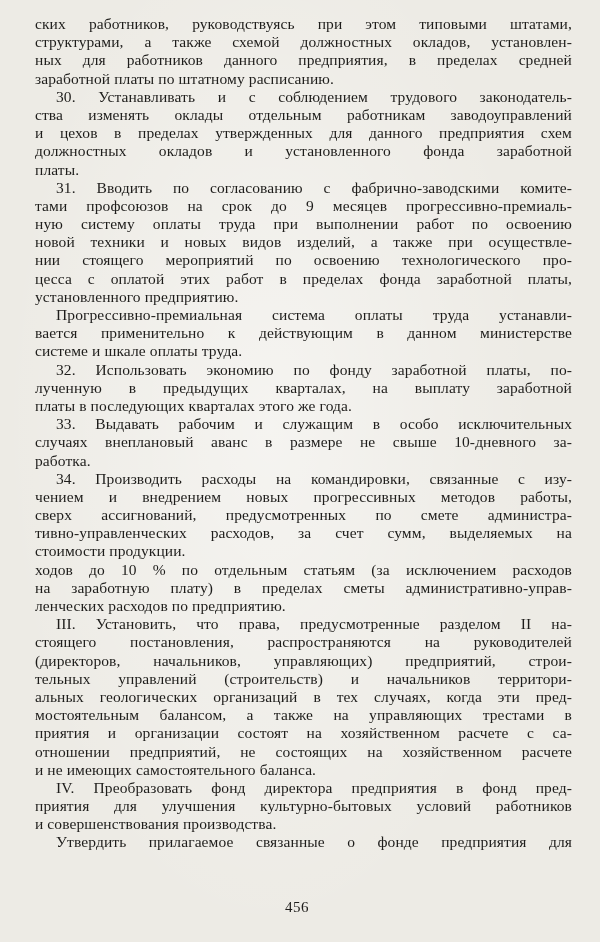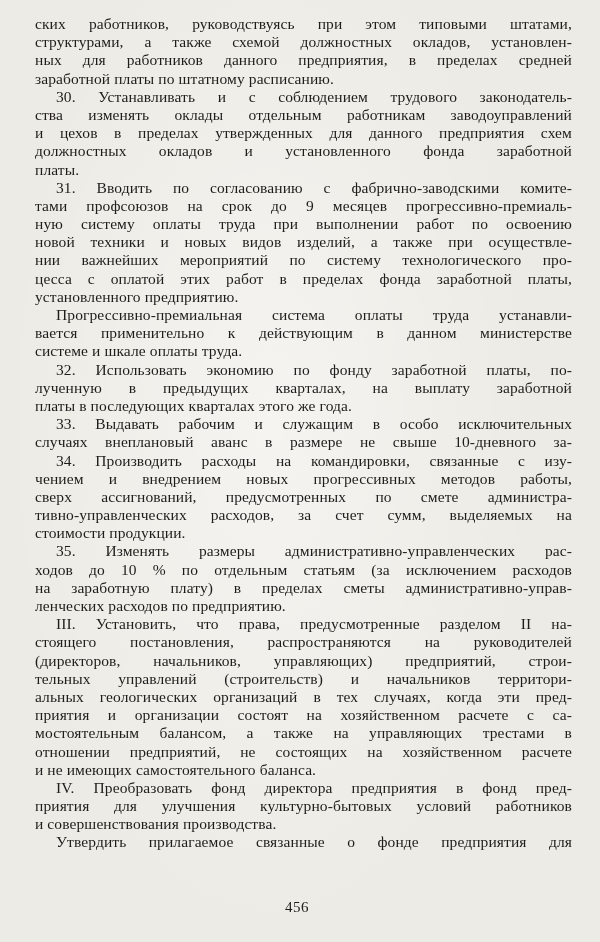--- a/index.html
+++ b/index.html
@@ -83,7 +83,7 @@
         <div class="line">тами профсоюзов на срок до 9 месяцев прогрессивно-премиаль-</div>
         <div class="line">ную систему оплаты труда при выполнении работ по освоению</div>
         <div class="line">новой техники и новых видов изделий, а также при осуществле-</div>
-        <div class="line">нии важнейших мероприятий по систему технологического про-</div>
+        <div class="line">нии стоящего мероприятий по освоению технологического про-</div>
         <div class="line">цесса с оплатой этих работ в пределах фонда заработной платы,</div>
         <div class="line lastline">установленного предприятию.</div>
       </div>

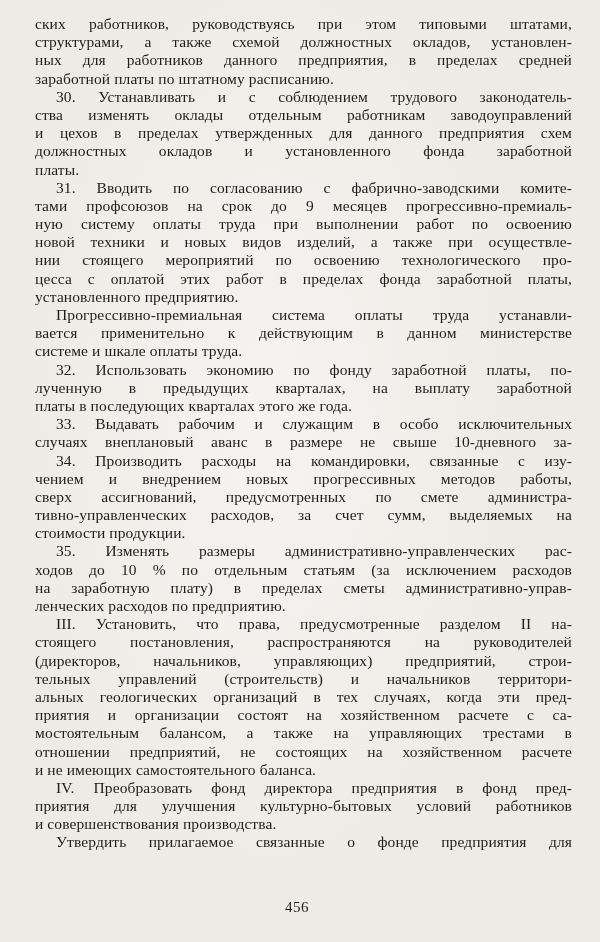--- a/index.html
+++ b/index.html
@@ -100,6 +100,7 @@
       <div class="paragraph">
         <div class="line indent">33. Выдавать рабочим и служащим в особо исключительных</div>
         <div class="line">случаях внеплановый аванс в размере не свыше 10-дневного за-</div>
+        <div class="line lastline">работка.</div>
       </div>
       <div class="paragraph">
         <div class="line indent">34. Производить расходы на командировки, связанные с изу-</div>

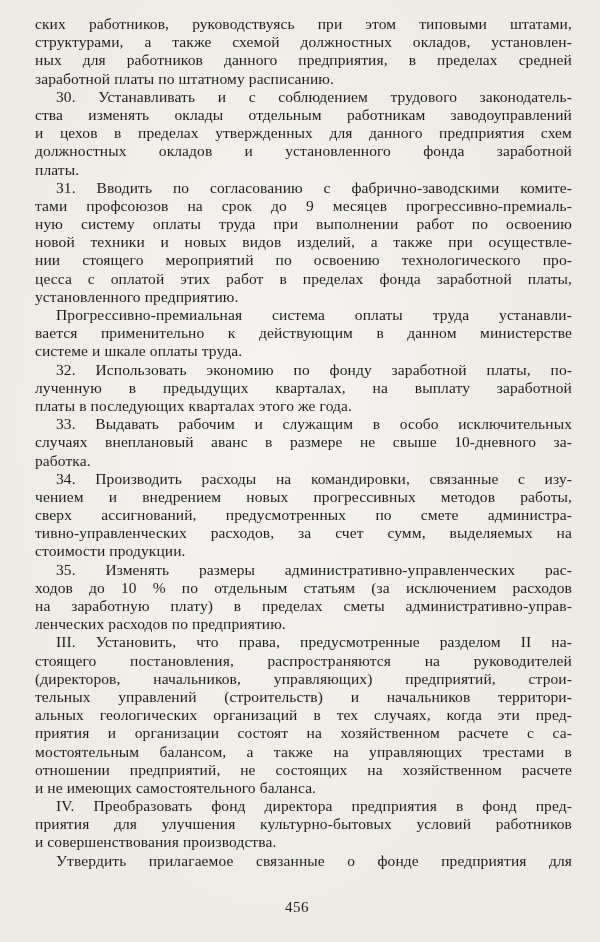--- a/index.html
+++ b/index.html
@@ -110,7 +110,6 @@
         <div class="line lastline">стоимости продукции.</div>
       </div>
       <div class="paragraph">
-        <div class="line indent">35. Изменять размеры административно-управленческих рас-</div>
         <div class="line">ходов до 10 % по отдельным статьям (за исключением расходов</div>
         <div class="line">на заработную плату) в пределах сметы административно-управ-</div>
         <div class="line lastline">ленческих расходов по предприятию.</div>

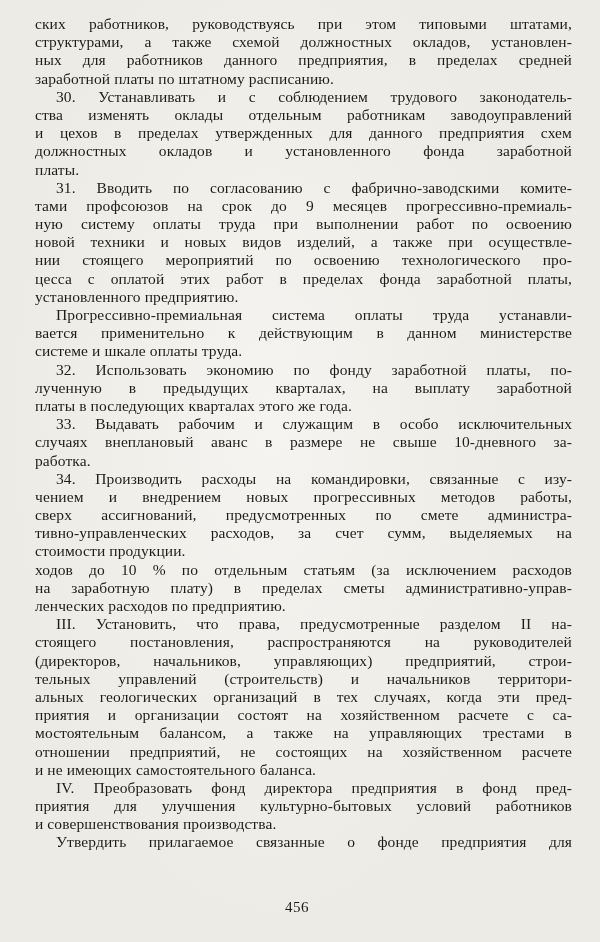--- a/index.html
+++ b/index.html
@@ -120,8 +120,8 @@
         <div class="line">(директоров, начальников, управляющих) предприятий, строи-</div>
         <div class="line">тельных управлений (строительств) и начальников территори-</div>
         <div class="line">альных геологических организаций в тех случаях, когда эти пред-</div>
+        <div class="line">мостоятельным балансом, а также на управляющих трестами в</div>
         <div class="line">приятия и организации состоят на хозяйственном расчете с са-</div>
-        <div class="line">мостоятельным балансом, а также на управляющих трестами в</div>
         <div class="line">отношении предприятий, не состоящих на хозяйственном расчете</div>
         <div class="line lastline">и не имеющих самостоятельного баланса.</div>
       </div>

